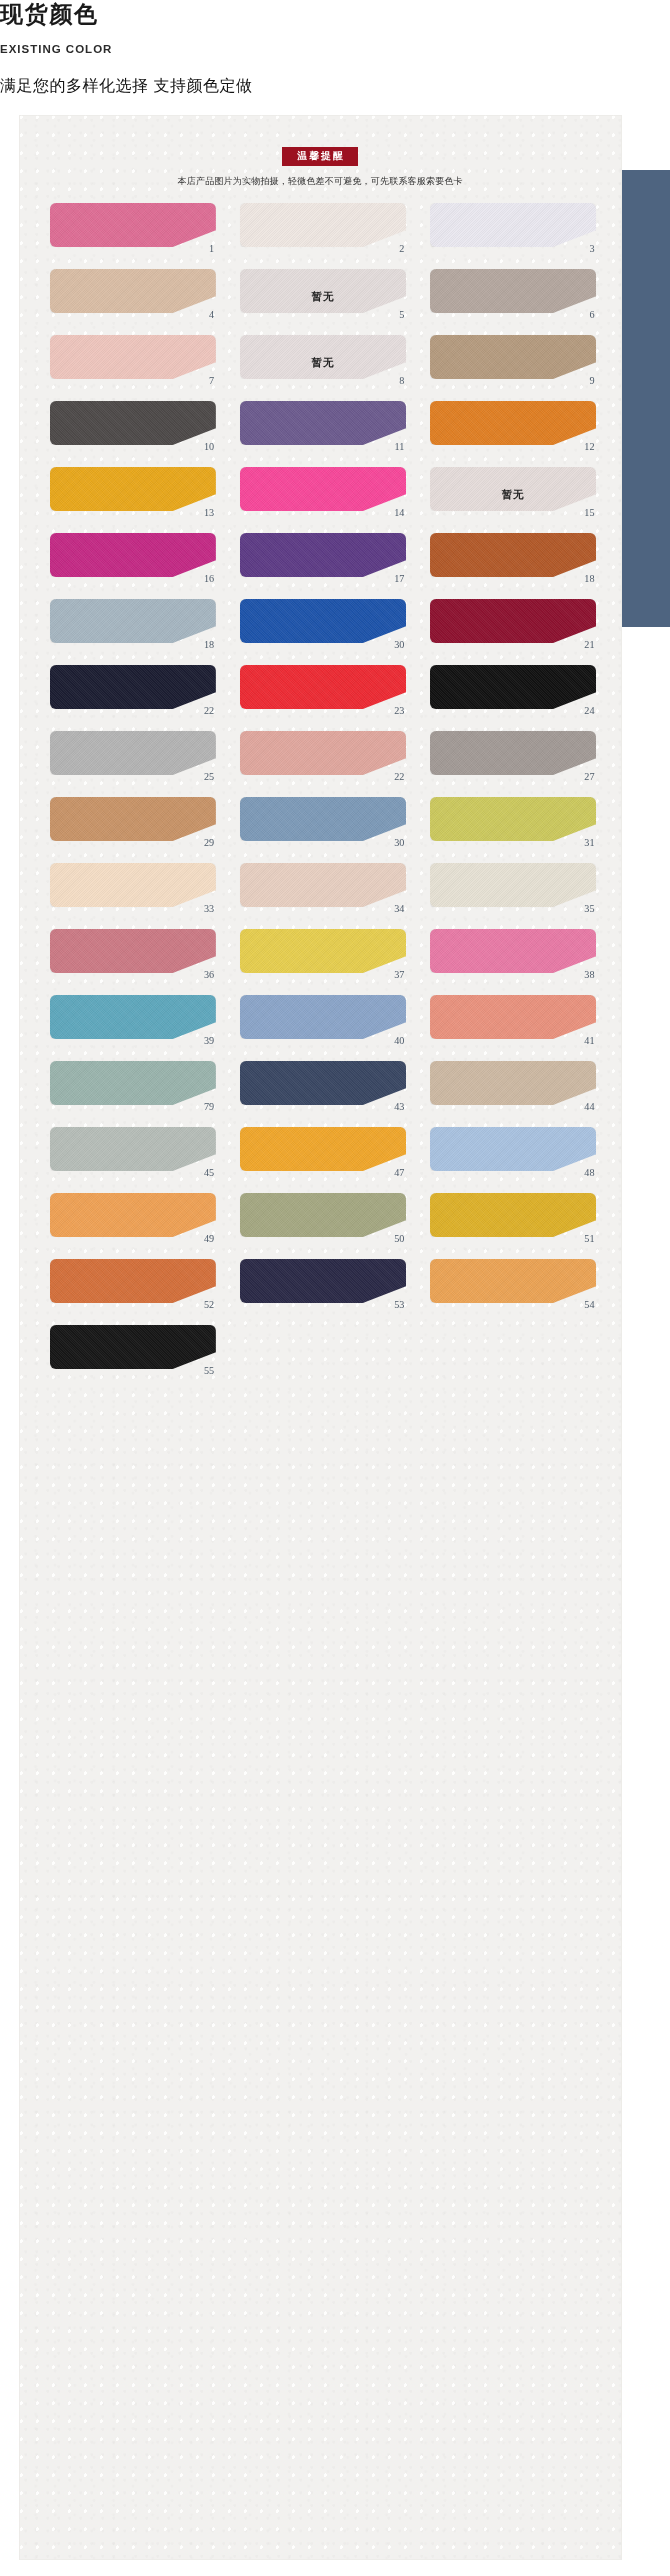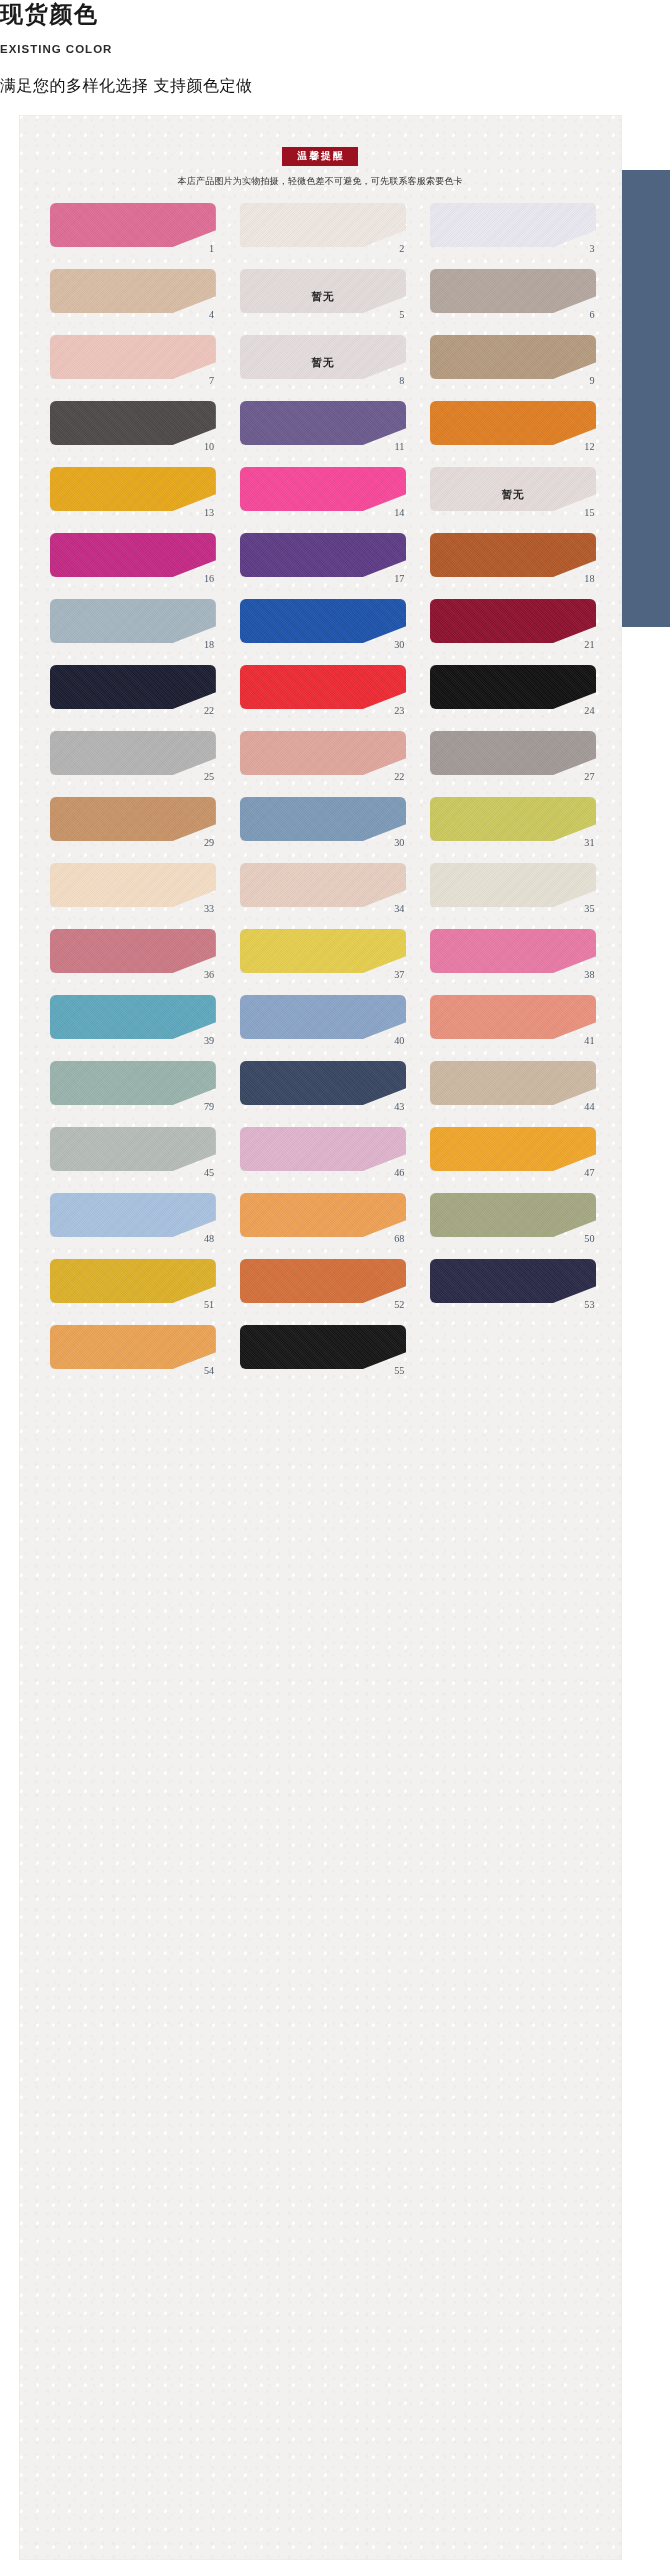--- a/index.html
+++ b/index.html
@@ -353,10 +353,6 @@
         <div class="swatch-number">45</div>
       </div>
       <div class="swatch-cell">
-        <div class="swatch-chip" style="background: rgb(223, 180, 205);"></div>
-        <div class="swatch-number">46</div>
-      </div>
-      <div class="swatch-cell">
         <div class="swatch-chip" style="background: rgb(240, 167, 44);"></div>
         <div class="swatch-number">47</div>
       </div>

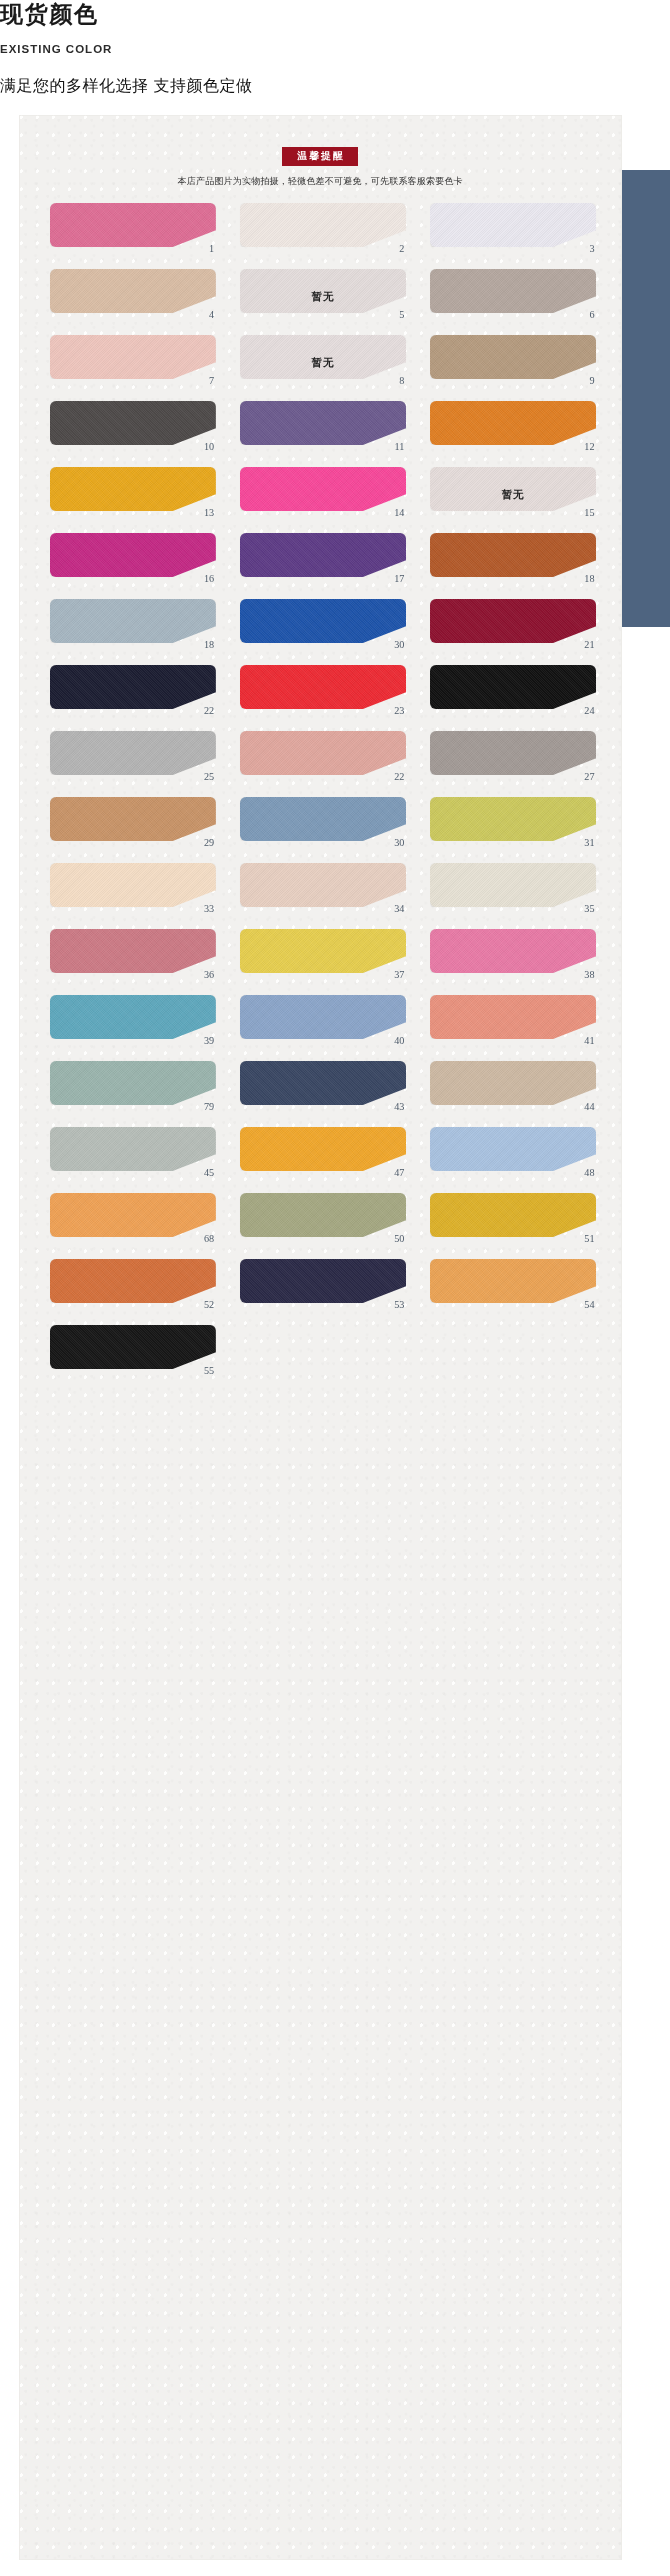--- a/index.html
+++ b/index.html
@@ -362,7 +362,7 @@
       </div>
       <div class="swatch-cell">
         <div class="swatch-chip" style="background: rgb(239, 161, 85);"></div>
-        <div class="swatch-number">68</div>
+        <div class="swatch-number">49</div>
       </div>
       <div class="swatch-cell">
         <div class="swatch-chip" style="background: rgb(165, 168, 130);"></div>

